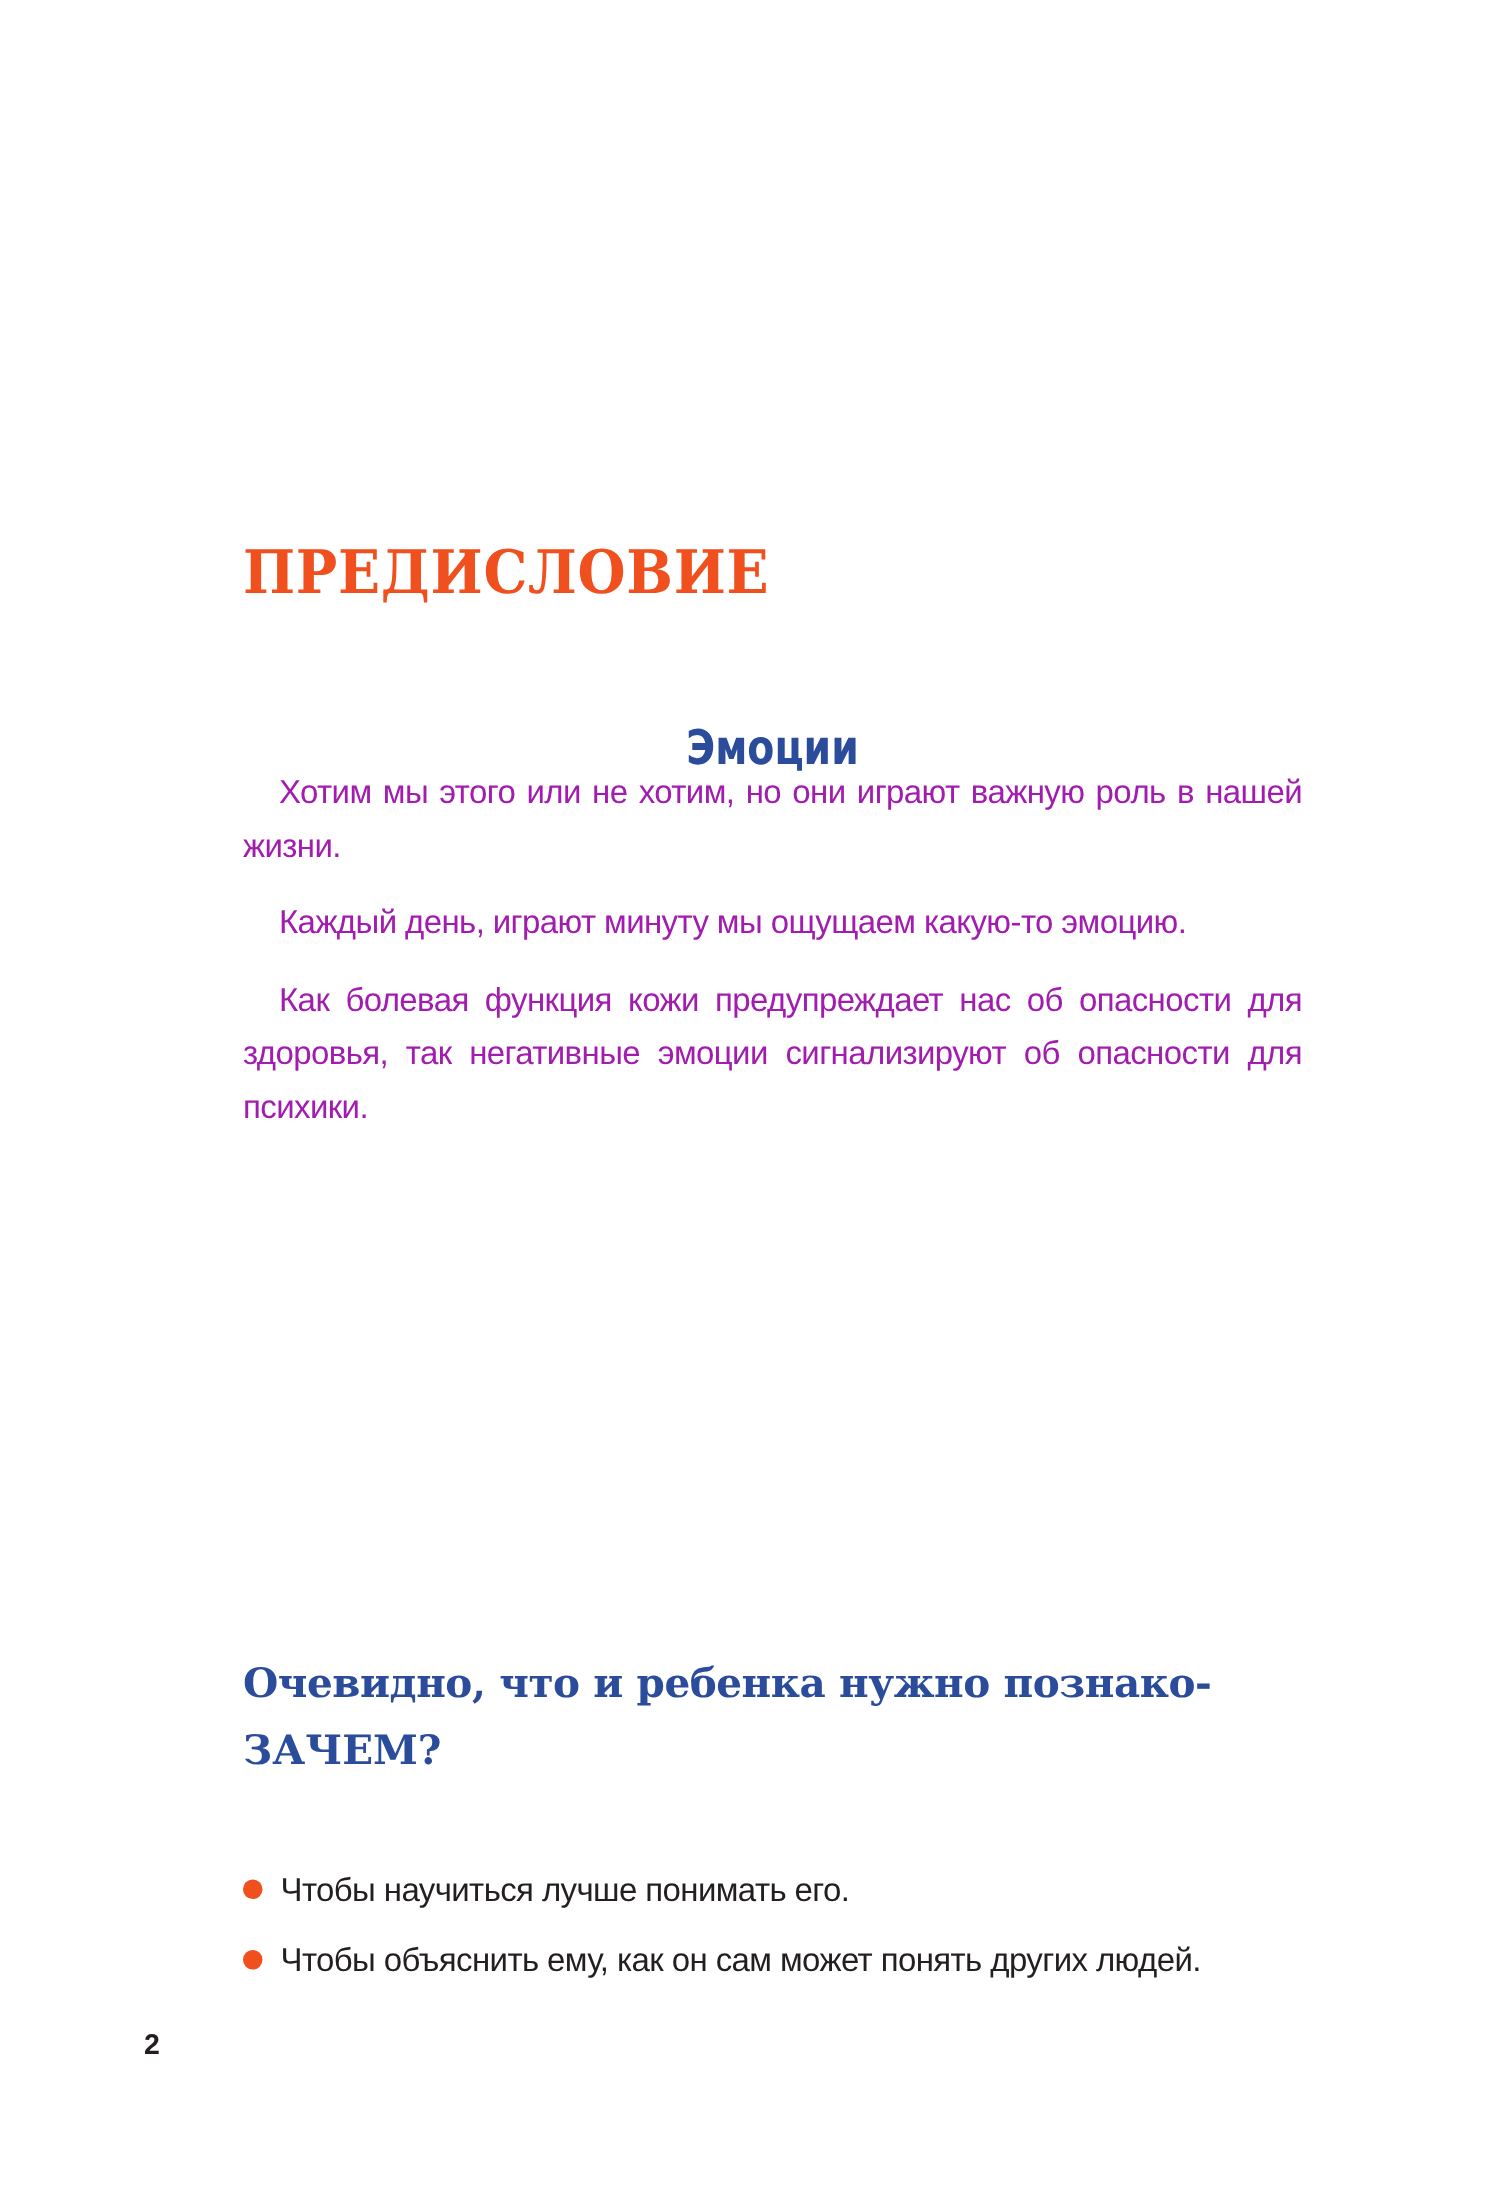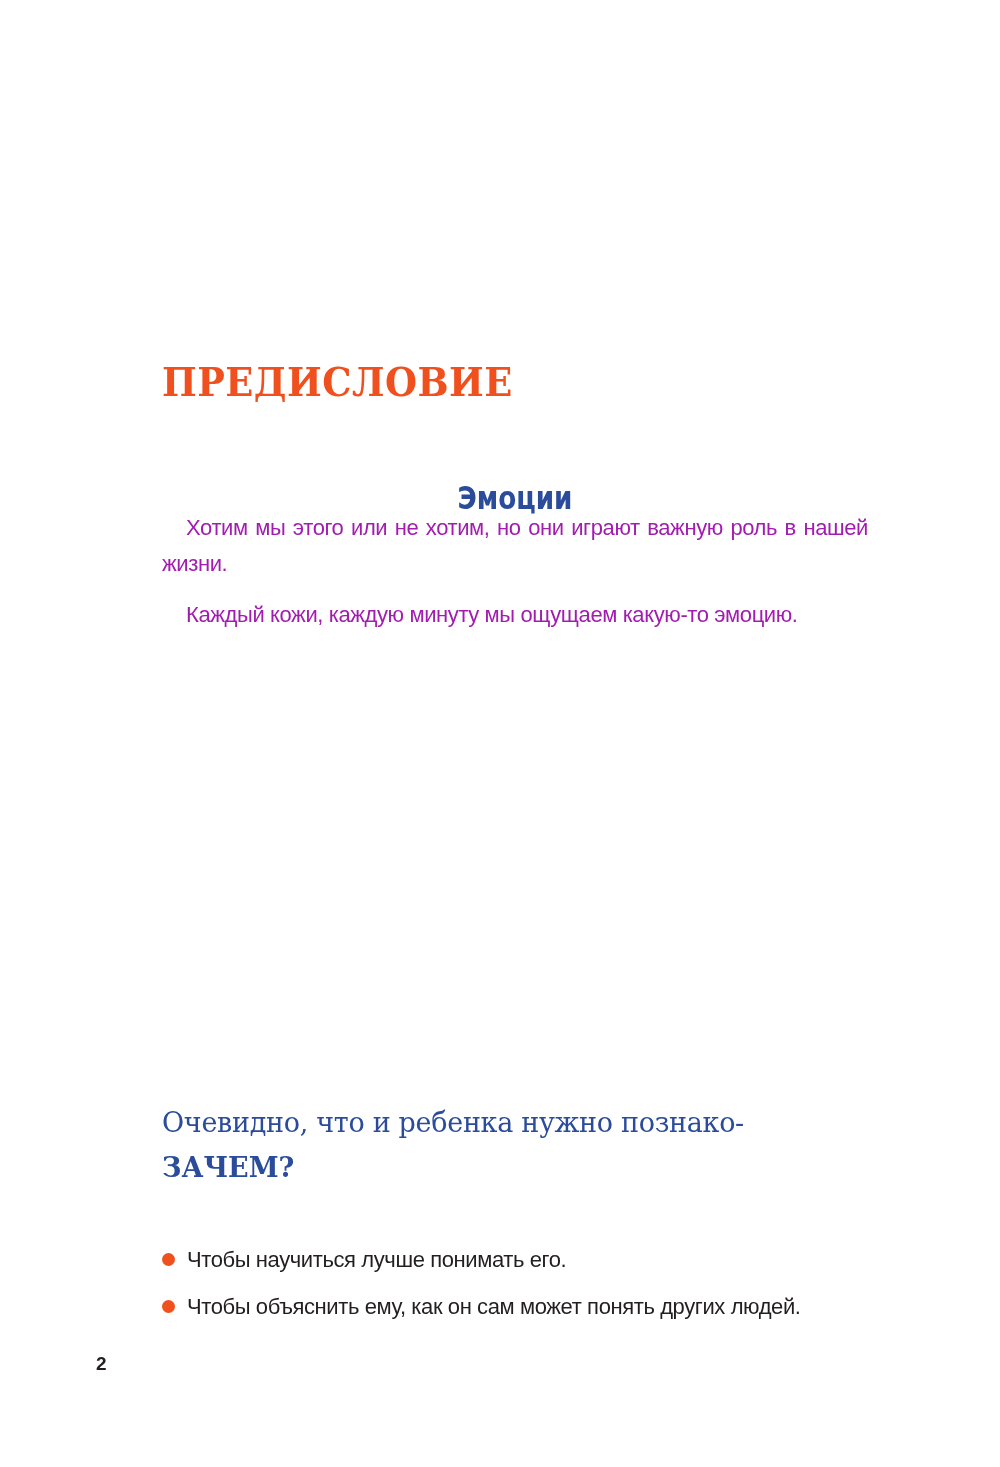--- a/index.html
+++ b/index.html
@@ -131,7 +131,7 @@
 
 <div class="body-text">
   <p>Хотим мы этого или не хотим, но они играют важную роль в нашей жизни.</p>
-  <p>Каждый кожи, каждую минуту мы ощущаем какую-то эмоцию.</p>
+  <p>Каждый день, играют минуту мы ощущаем какую-то эмоцию.</p>
 </div>
 
 <div class="blue-heading">

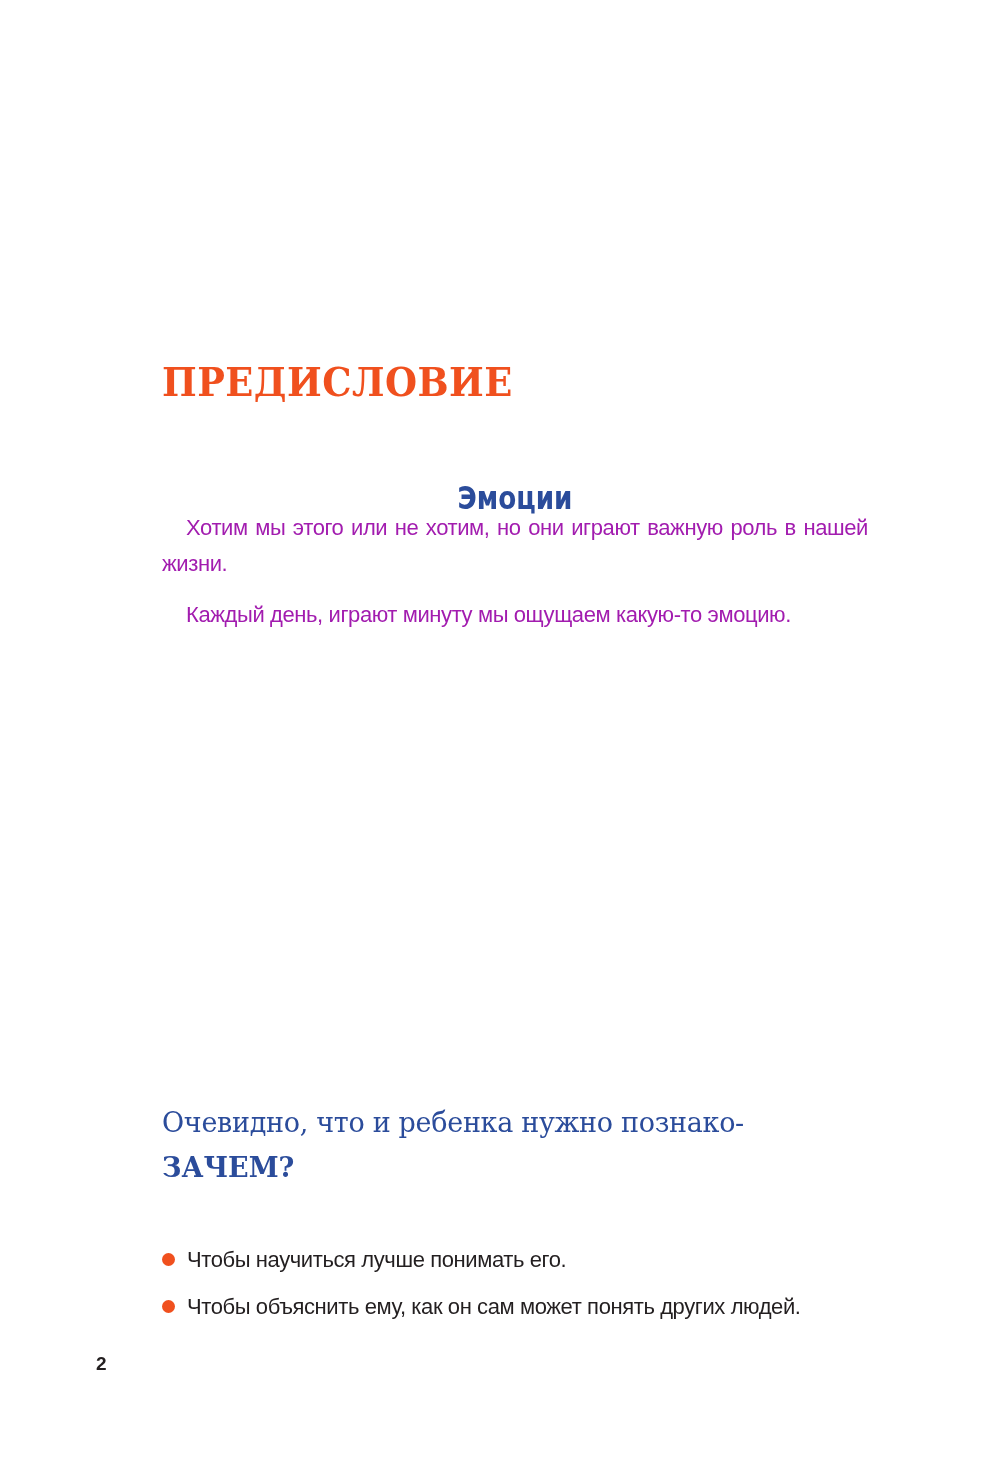--- a/index.html
+++ b/index.html
@@ -132,6 +132,7 @@
 <div class="body-text">
   <p>Хотим мы этого или не хотим, но они играют важную роль в нашей жизни.</p>
   <p>Каждый день, играют минуту мы ощущаем какую-то эмоцию.</p>
+  <p>Как болевая функция кожи предупреждает нас об опасности для здоровья, так негативные эмоции сигнализируют об опасности для психики.</p>
 </div>
 
 <div class="blue-heading">

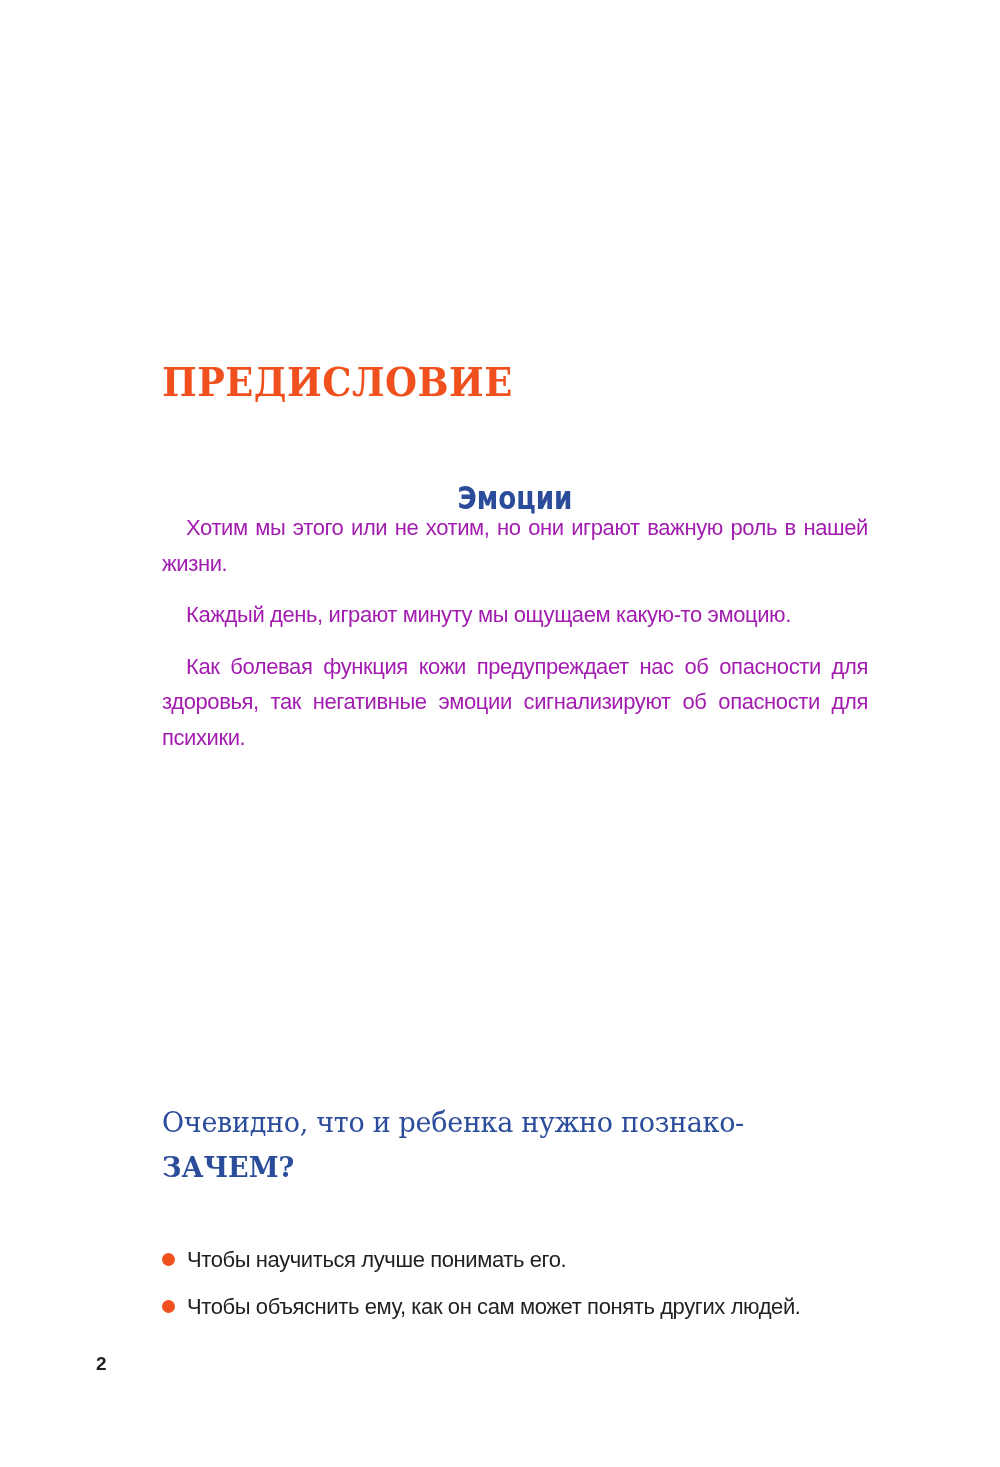--- a/index.html
+++ b/index.html
@@ -63,7 +63,7 @@
     top: 1104px;
     width: 720px;
     font-family: "DejaVu Serif", serif;
-    font-weight: normal;
+    font-weight: bold;
     font-size: 27px;
     line-height: 37px;
     color: #2b4c9b;

